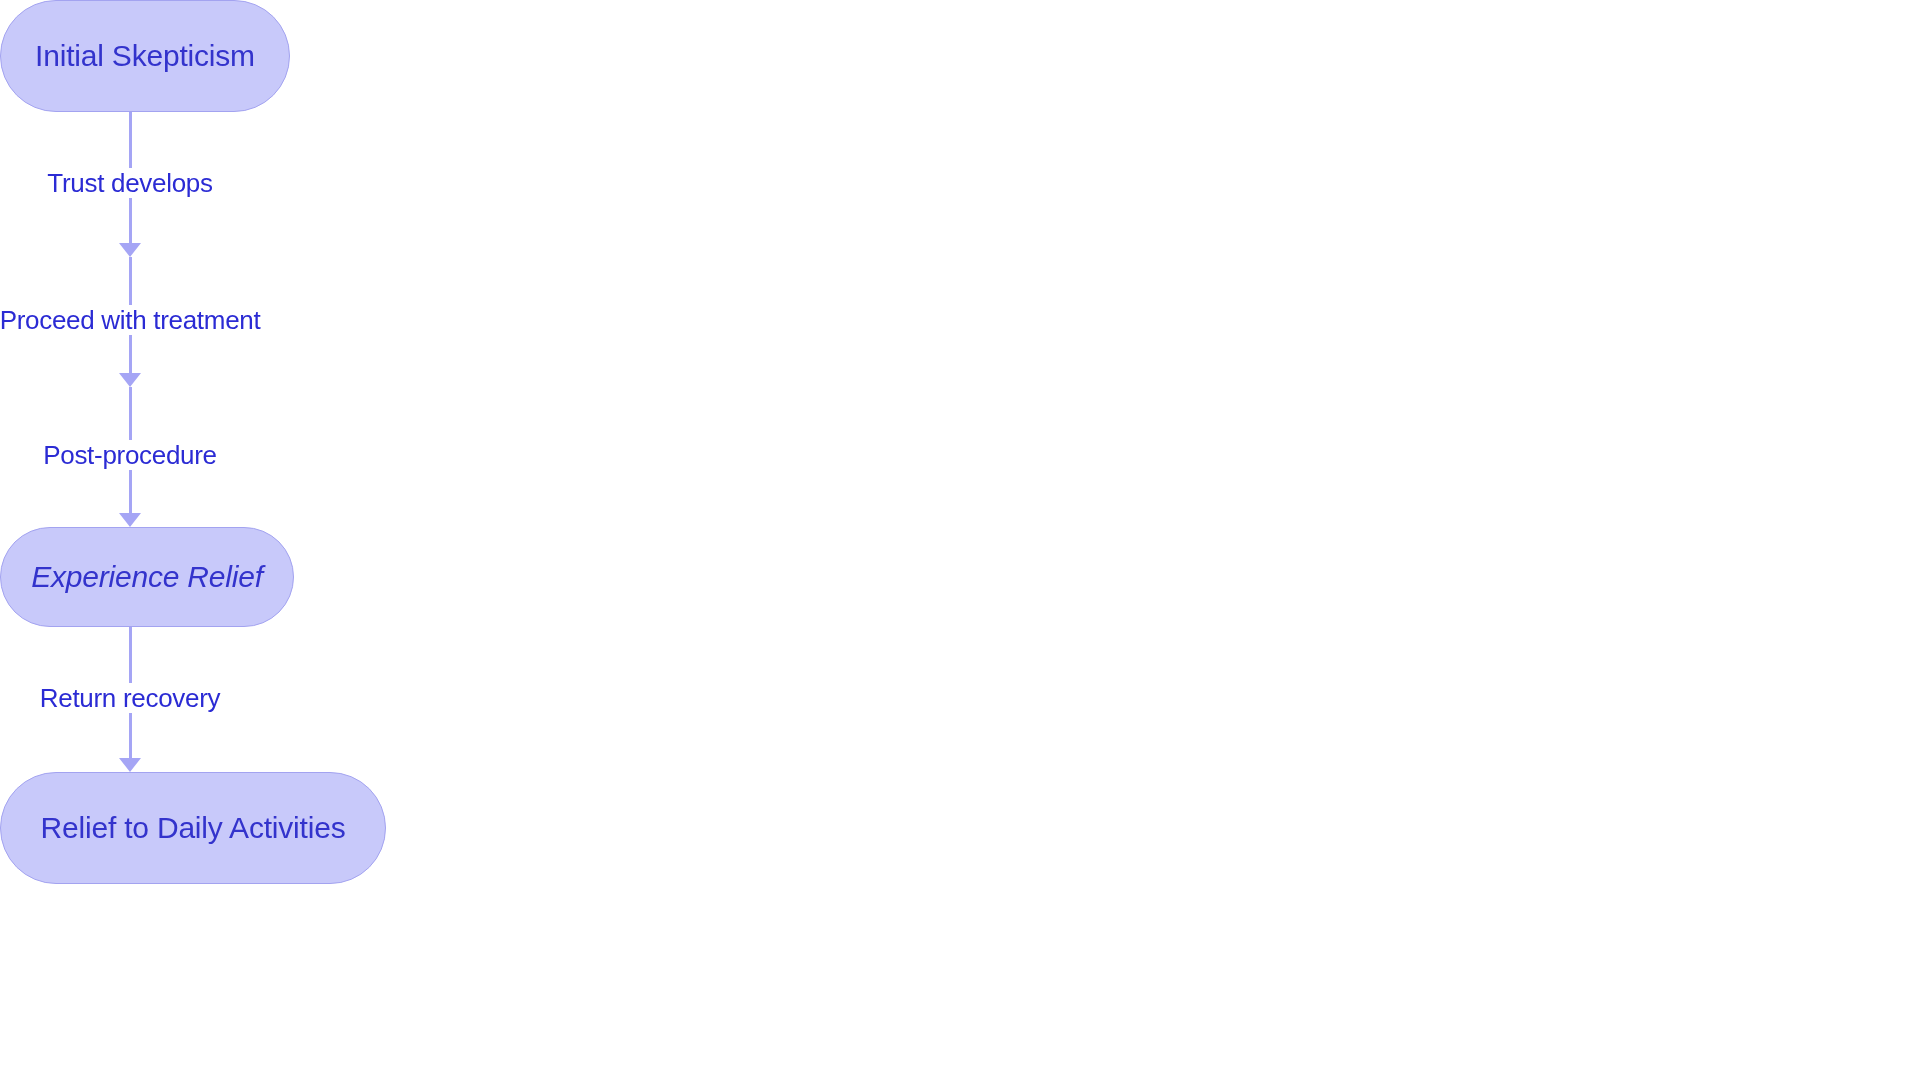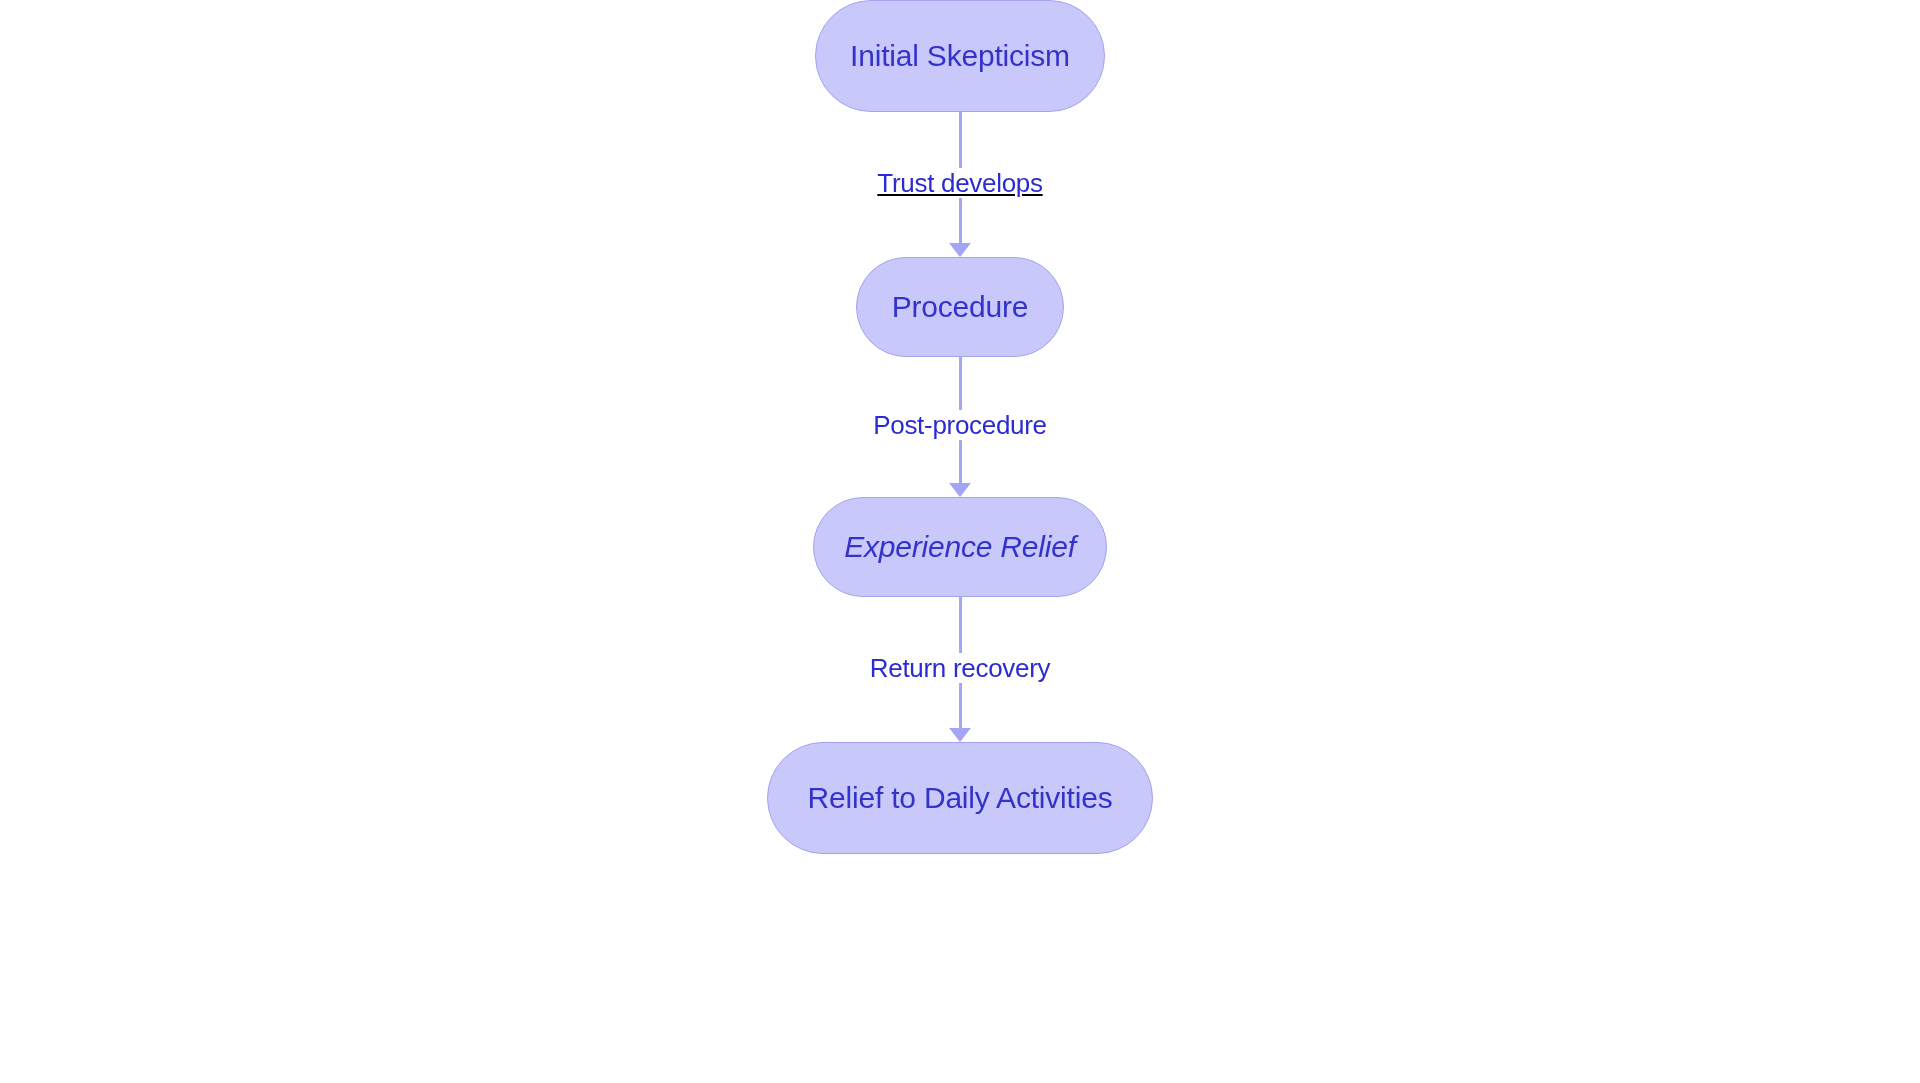--- a/index.html
+++ b/index.html
@@ -29,7 +29,7 @@
     height: 1083px;
     display: flex;
     flex-direction: column;
-    align-items: center;
+    align-items: flex-start;
   }
 
   

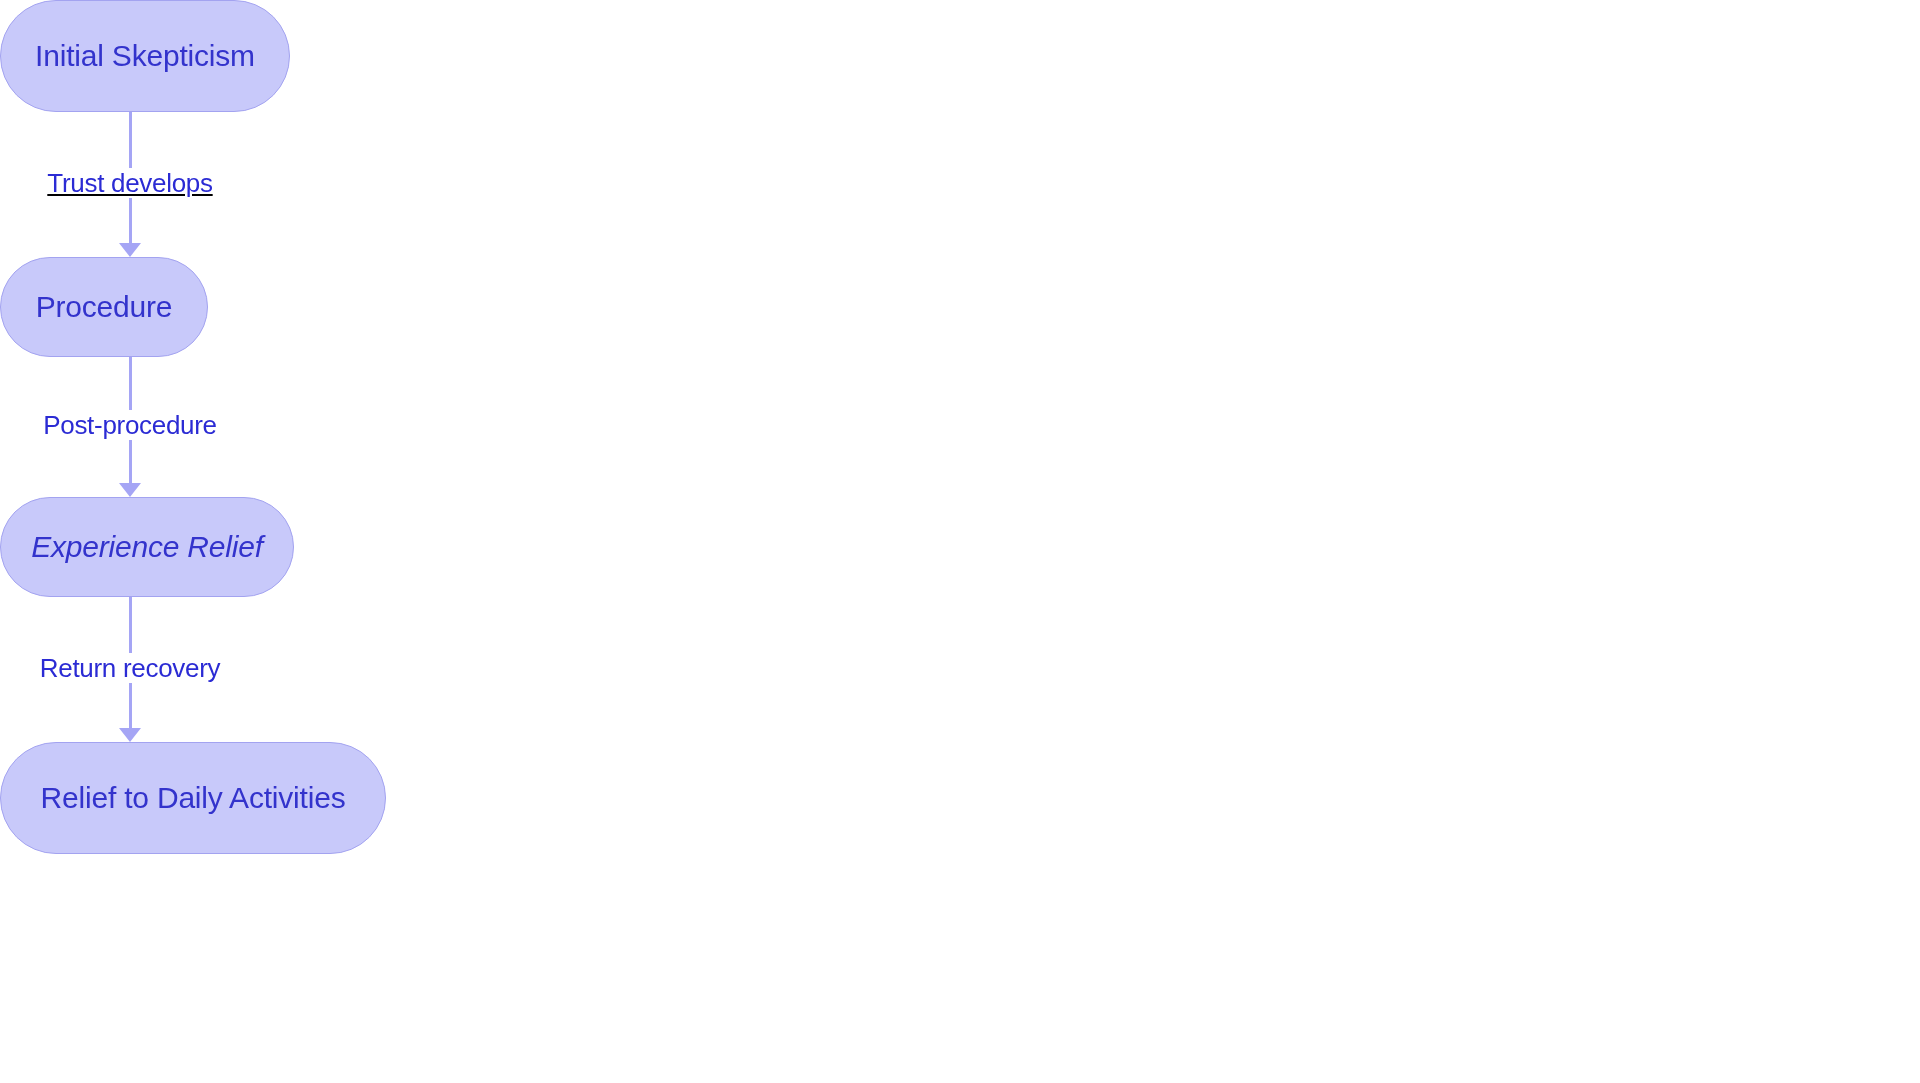--- a/index.html
+++ b/index.html
@@ -66,7 +66,7 @@
     align-items: center;
     justify-content: center;
   }
-  .conn-c0 { height: 145px; text-decoration: underline; }
+  .conn-c0 { height: 145px; }
   .conn-c1 { height: 130px; }
   .conn-c2 { height: 140px; }
   .conn-c3 { height: 145px; }

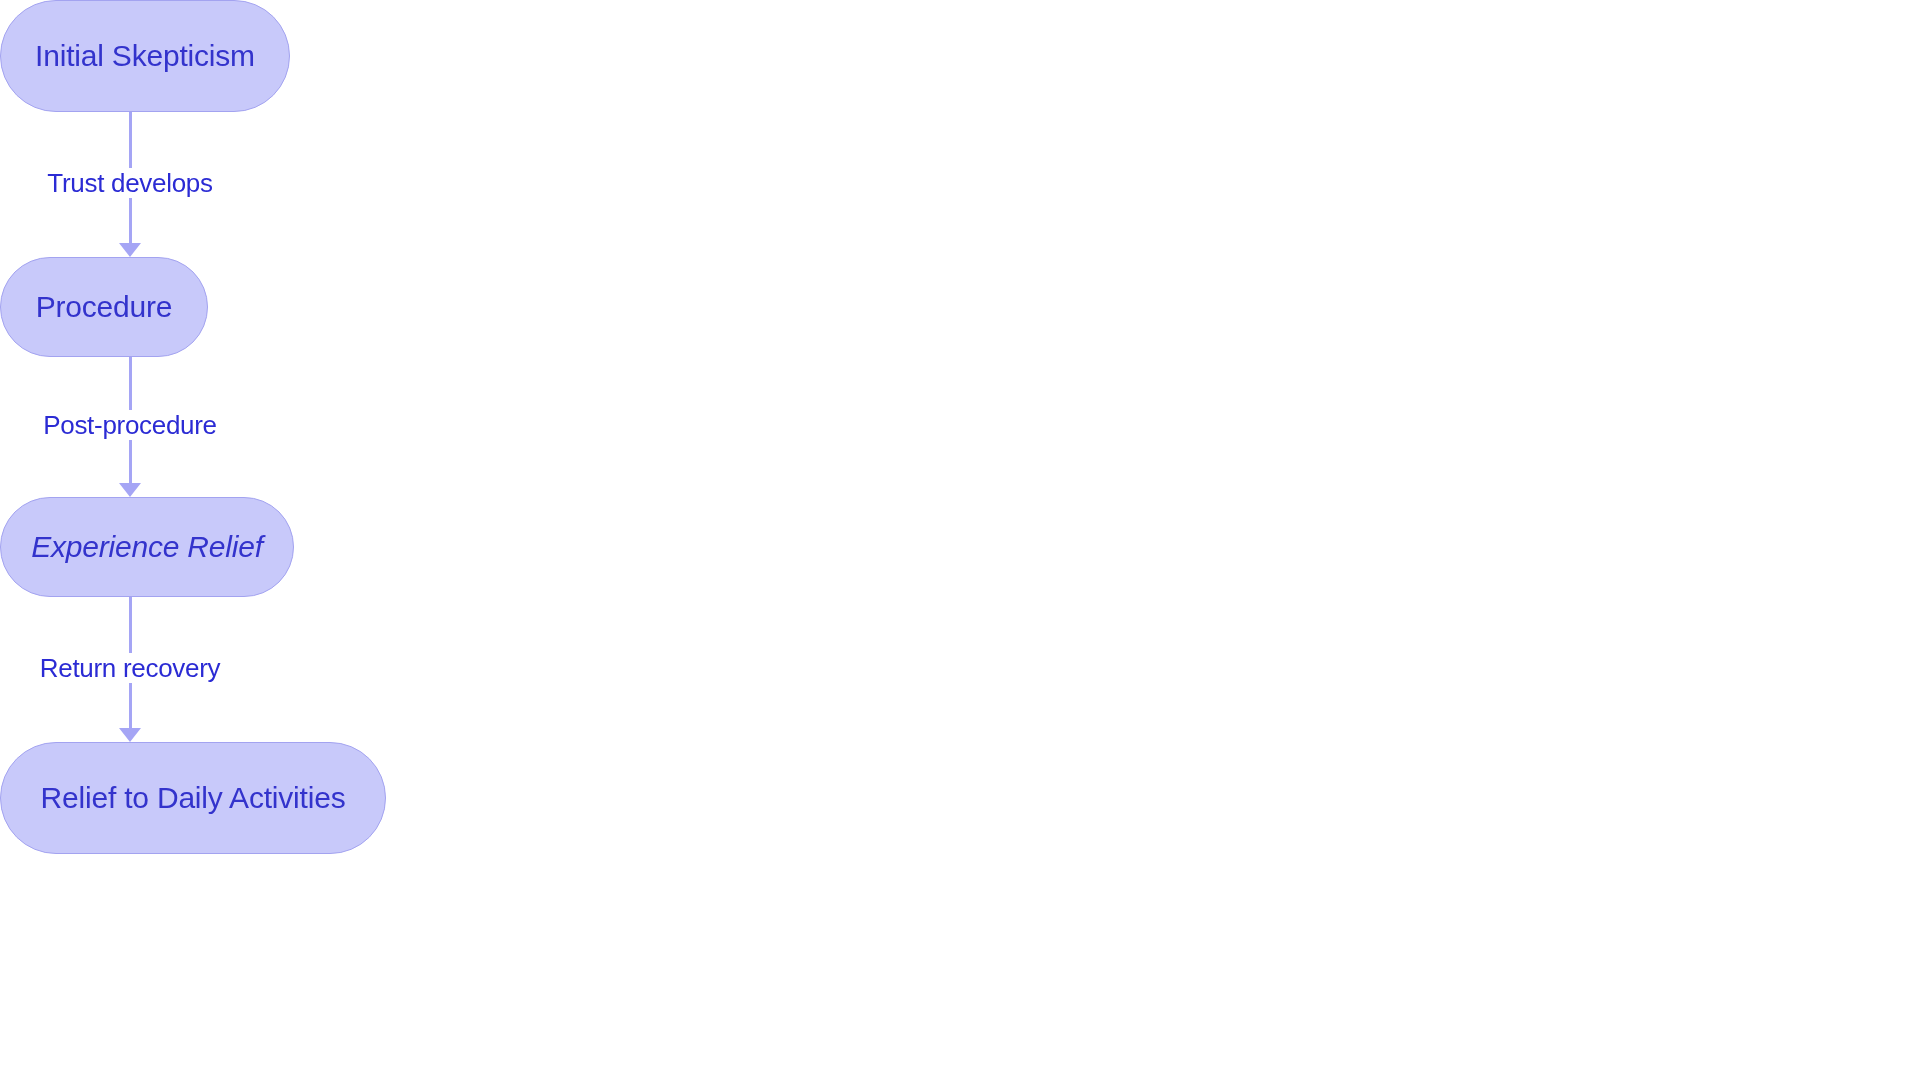--- a/index.html
+++ b/index.html
@@ -125,6 +125,11 @@
     </div>
 
 
+    <div class="connector conn-c1">
+      <div class="conn-line"></div>
+      <div class="conn-arrowhead"></div>
+      <span class="conn-label">Proceed with treatment</span>
+    </div>
 
     <div class="node node-n2">
       <span>Procedure</span>

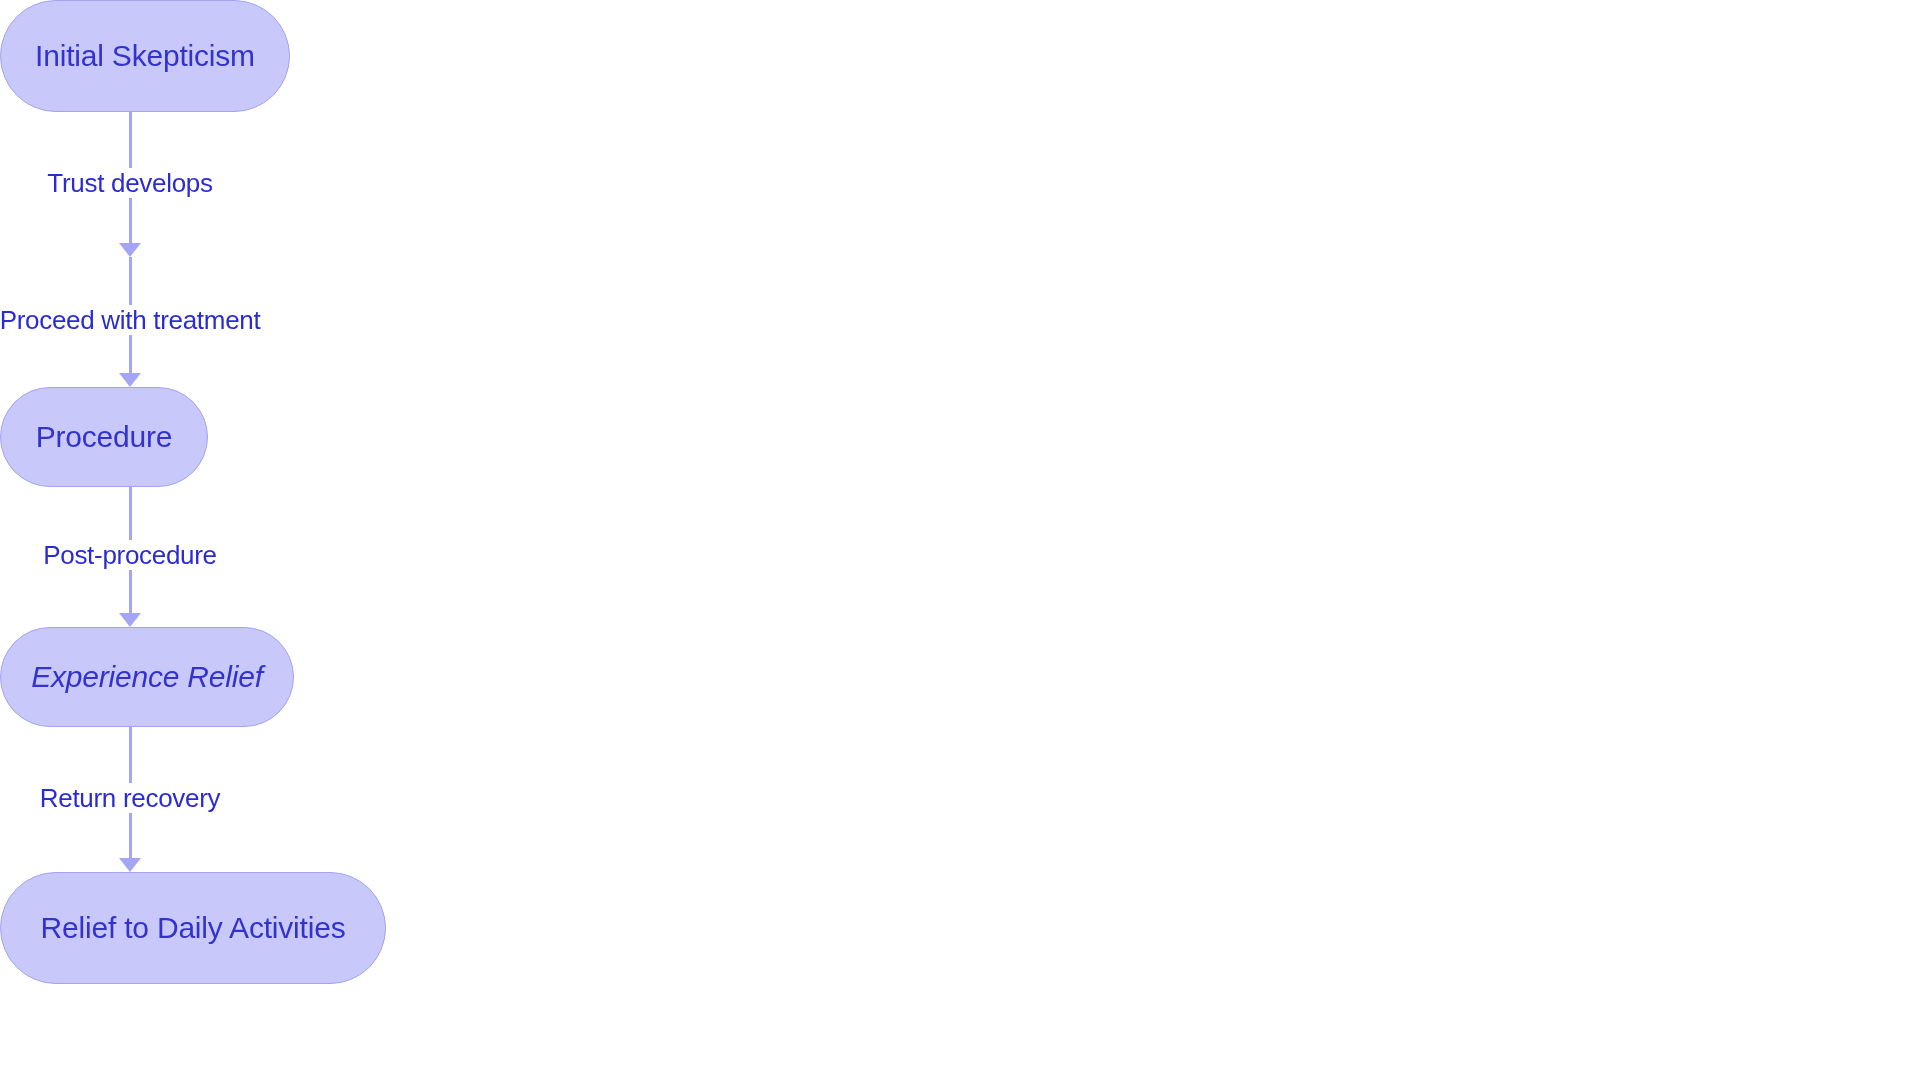--- a/index.html
+++ b/index.html
@@ -131,9 +131,6 @@
       <span class="conn-label">Proceed with treatment</span>
     </div>
 
-    <div class="node node-n2">
-      <span>Procedure</span>
-    </div>
 
     <div class="connector conn-c2">
       <div class="conn-line"></div>

